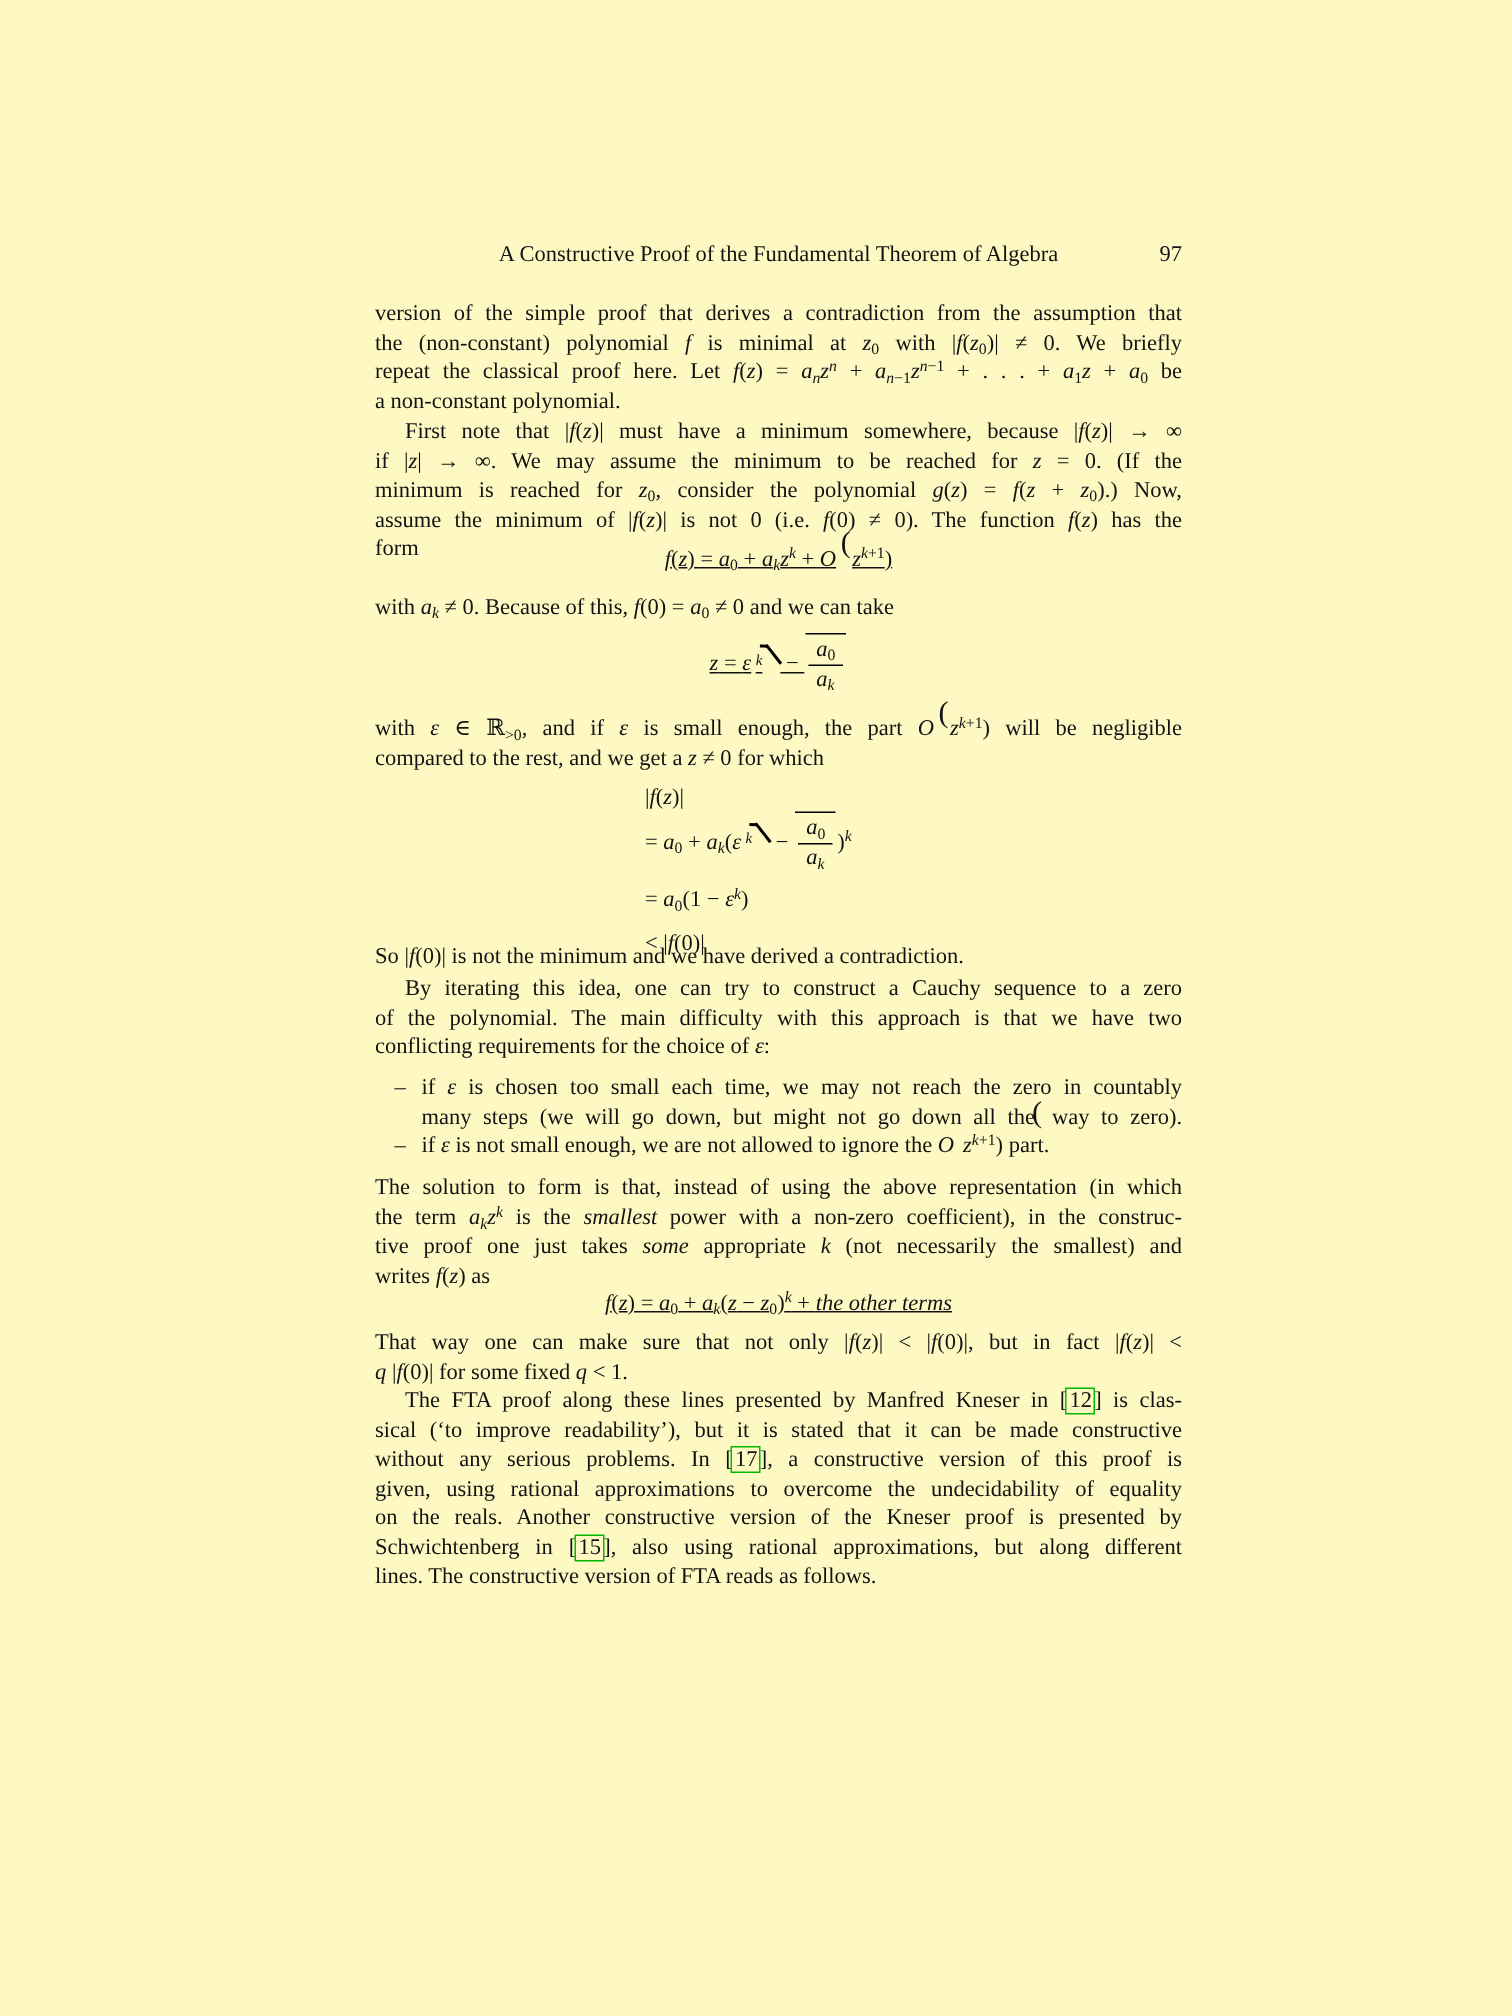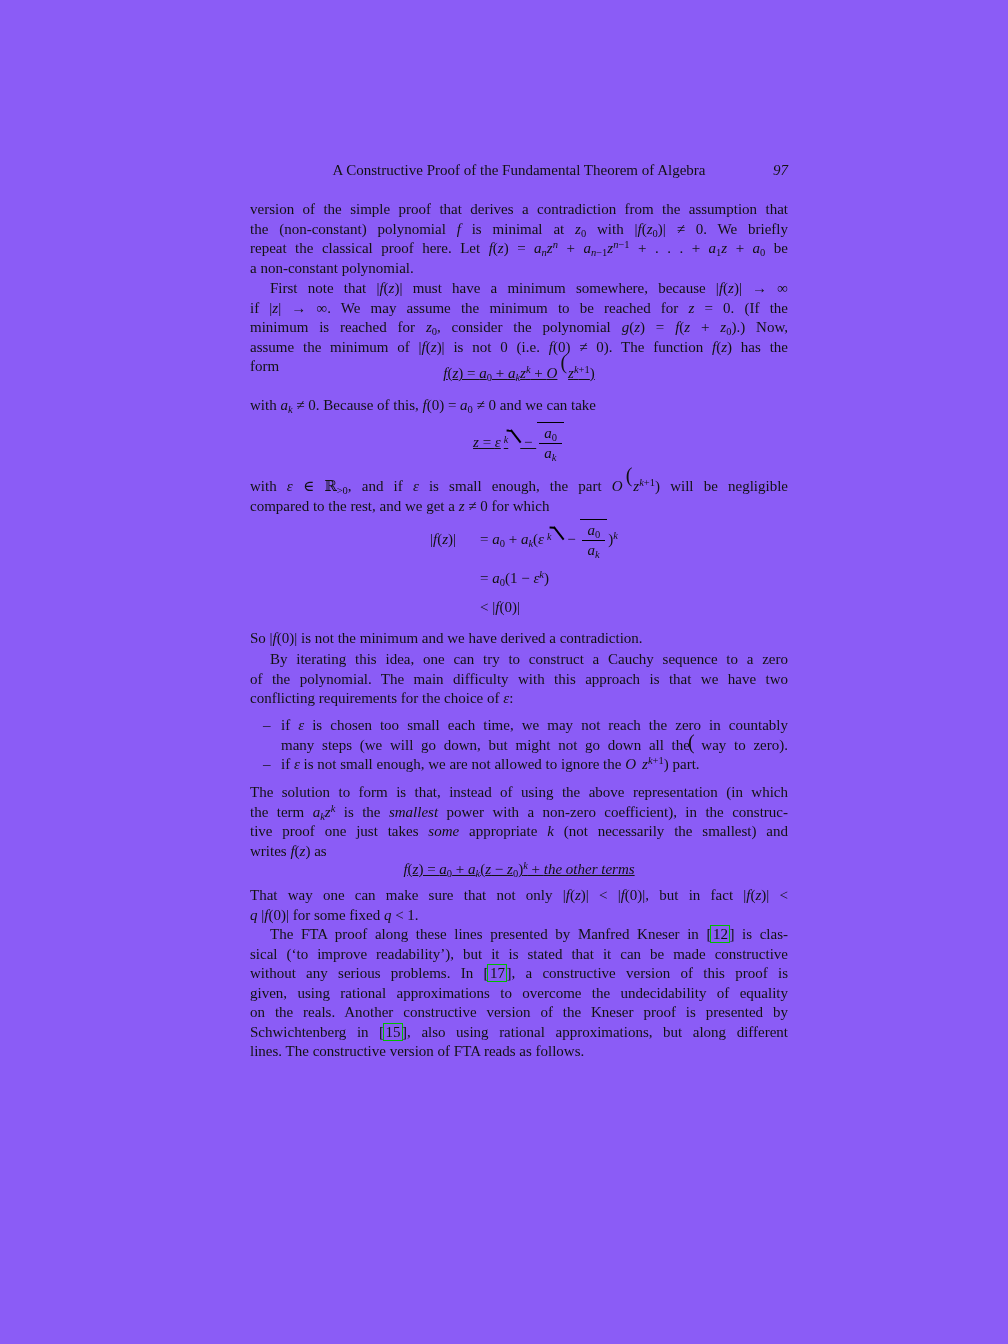--- a/index.html
+++ b/index.html
@@ -4,7 +4,7 @@
 <style>
   html,body{margin:0;padding:0;background:#ffffff;}
   .page{
-    position:relative;width:1008px;height:1344px;background:#8b5cf6;
+    position:relative;width:1008px;height:1344px;background:#fef9c3;
     font-family:"Liberation Serif","DejaVu Serif",serif;
     font-size:15px;color:#121212;overflow:hidden;
   }

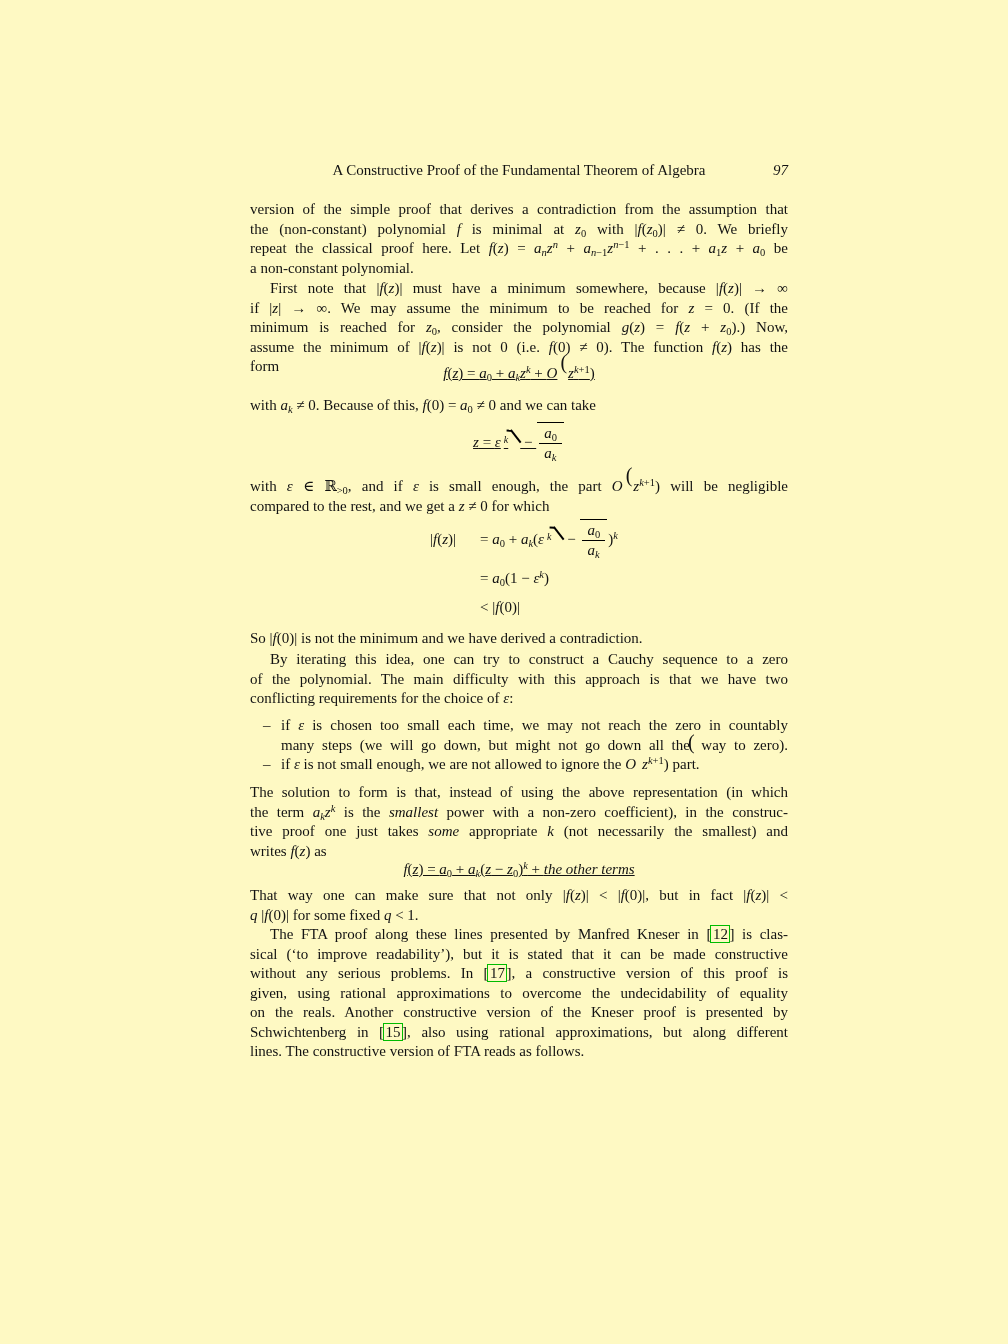--- a/index.html
+++ b/index.html
@@ -18,7 +18,7 @@
   
   .hdr{position:relative;height:20px;}
   .htitle{text-align:center;line-height:20px;}
-  .hpage{position:absolute;right:0;top:0;line-height:20px;font-style:italic;}
+  .hpage{position:absolute;right:0;top:0;line-height:20px;}
   
   .eq{line-height:22px;}
   .eq.center{text-align:center;text-decoration:underline;}

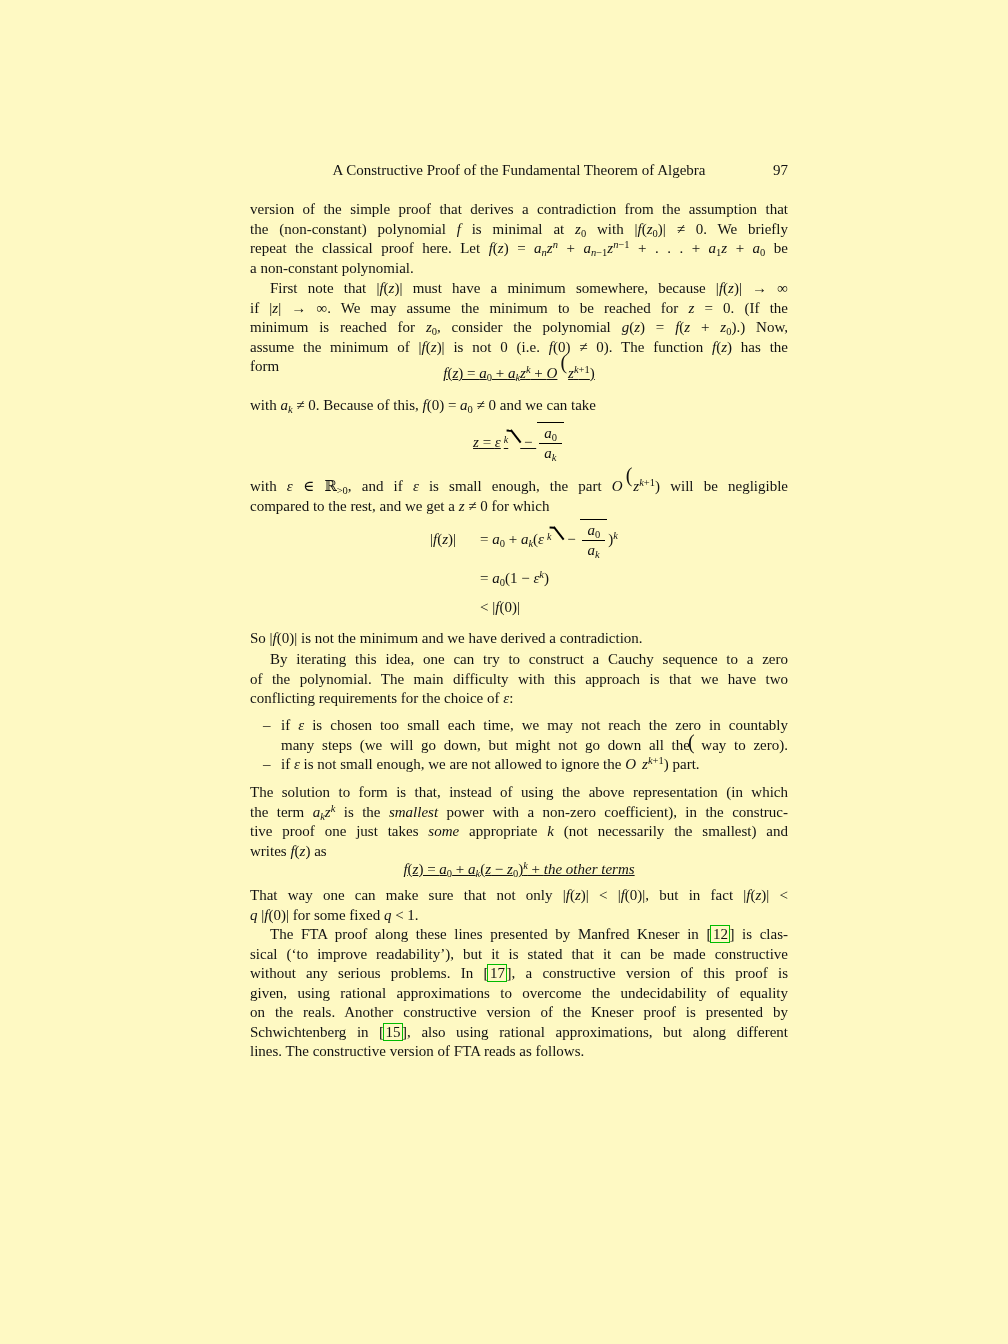--- a/index.html
+++ b/index.html
@@ -23,7 +23,7 @@
   .eq{line-height:22px;}
   .eq.center{text-align:center;text-decoration:underline;}
   .eqrows{margin-left:180px;}
-  .eqrow{display:flex;align-items:baseline;line-height:22px;margin-bottom:7px;}
+  .eqrow{display:flex;align-items:baseline;line-height:22px;margin-bottom:7px;flex-direction:column;}
   .eql{width:50px;}
   
   .rp{display:inline-block;height:12px;line-height:12px;font-size:20px;

